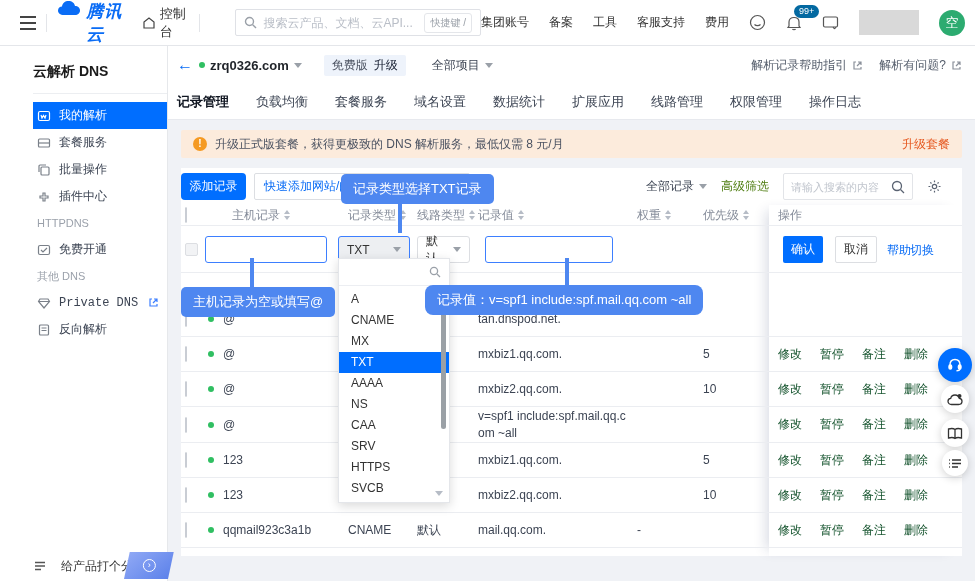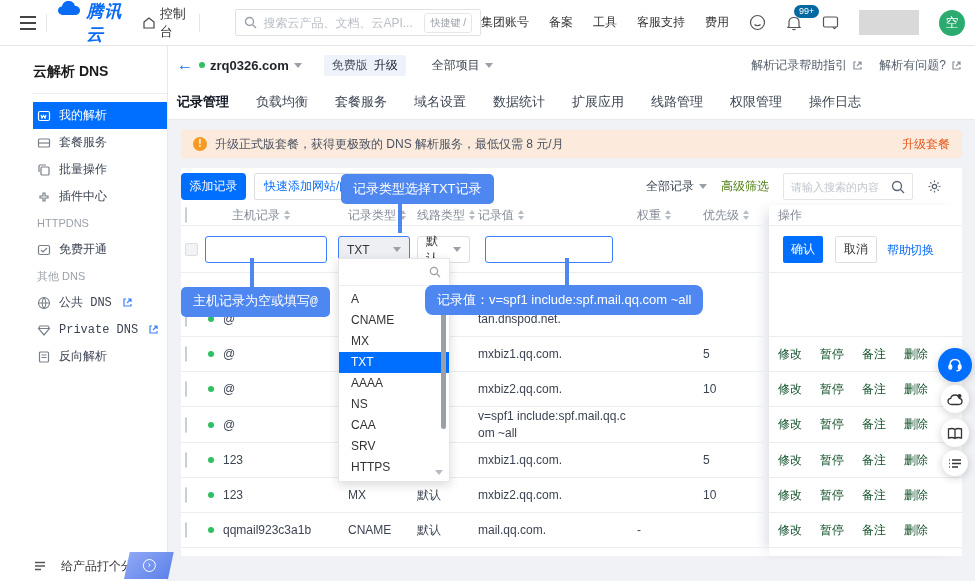--- a/index.html
+++ b/index.html
@@ -270,20 +270,6 @@
 
     <div class="sb-section">其他 DNS</div>
 
-    <div class="sb-item">
-      <span class="sbicon">
-        <svg width="14" height="14" viewBox="0 0 14 14" fill="none" stroke="currentColor" stroke-width="1.1">
-            <circle cx="7" cy="7" r="5.5"></circle>
-            <path d="M1.5 7 H12.5 M7 1.5 C4.5 4 4.5 10 7 12.5 C9.5 10 9.5 4 7 1.5"></path>
-          </svg>
-      </span>
-      <span>公共 DNS</span>
-      <span class="ext-ic">
-        <svg width="11" height="11" viewBox="0 0 11 11" fill="none" stroke="currentColor" stroke-width="1.2">
-            <path d="M4 2 H2 V9 H9 V7 M6 2 H9 V5 M9 2 L5 6"></path>
-          </svg>
-      </span>
-    </div>
     <div class="sb-item">
       <span class="sbicon">
         <svg width="14" height="14" viewBox="0 0 14 14" fill="none" stroke="currentColor" stroke-width="1.2">

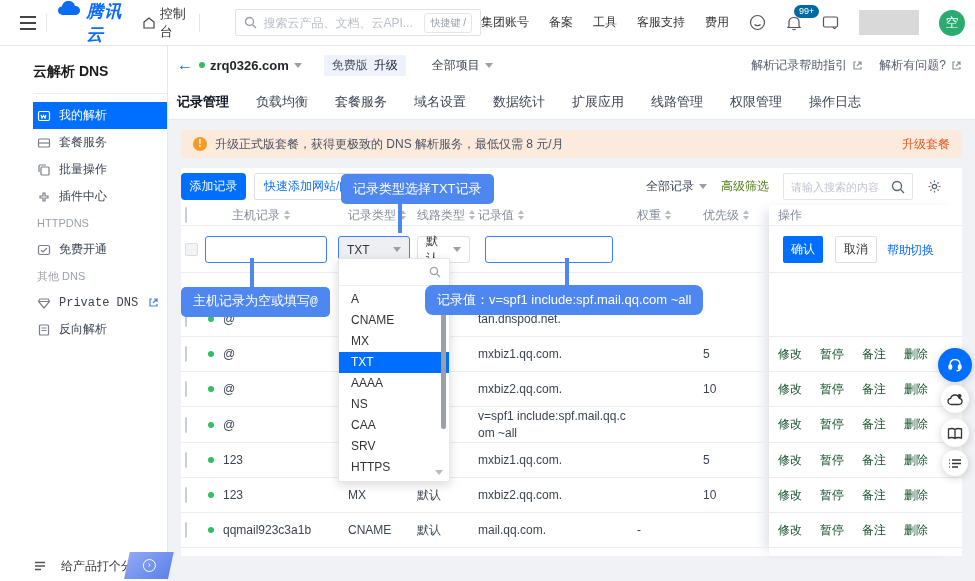--- a/index.html
+++ b/index.html
@@ -132,7 +132,7 @@
   
   .tip { position:absolute; background:#4e87f0; color:#fff; font-size:13px; height:30px; line-height:30px; padding:0 12px; border-radius:5px; white-space:nowrap; z-index:8; }
   .tip1 { left:121px; top:6px;margin-left:39px; }
-  .tip2 { left:0; top:119px;font-family:Liberation Mono, monospace; }
+  .tip2 { left:0; top:119px; }
   .tip3 { left:244px; top:117px; border-radius:8px; }
   .stem { position:absolute; width:4px; background:#4e87f0; z-index:8; }
   .stem1 { left:217px; top:35px; height:30px; }

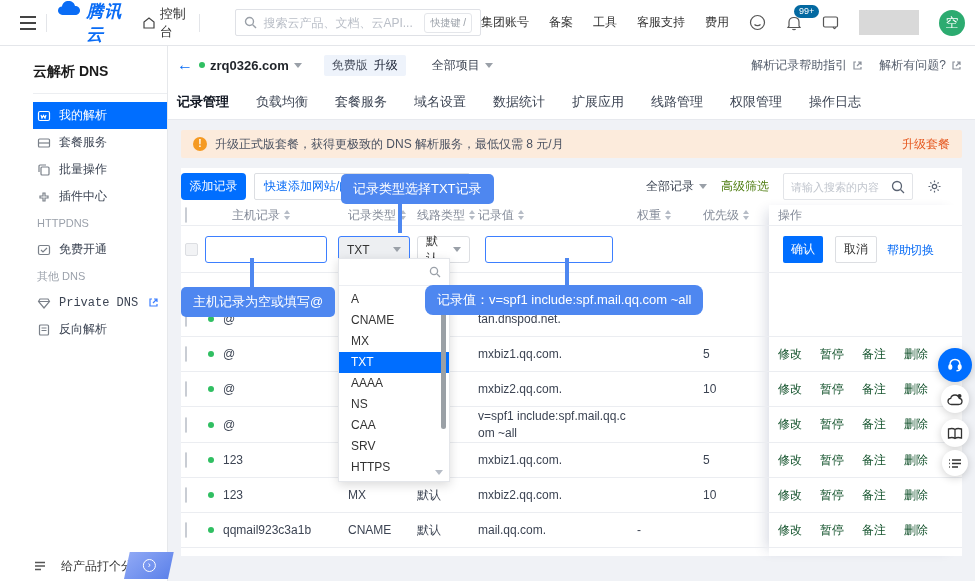--- a/index.html
+++ b/index.html
@@ -611,6 +611,7 @@
           <div class="dd-opt">CAA</div>
           <div class="dd-opt">SRV</div>
           <div class="dd-opt">HTTPS</div>
+          <div class="dd-opt">SVCB</div>
           <span class="dd-scroll"></span>
           <span class="dd-more"><span class="caret"></span></span>
         </div>

